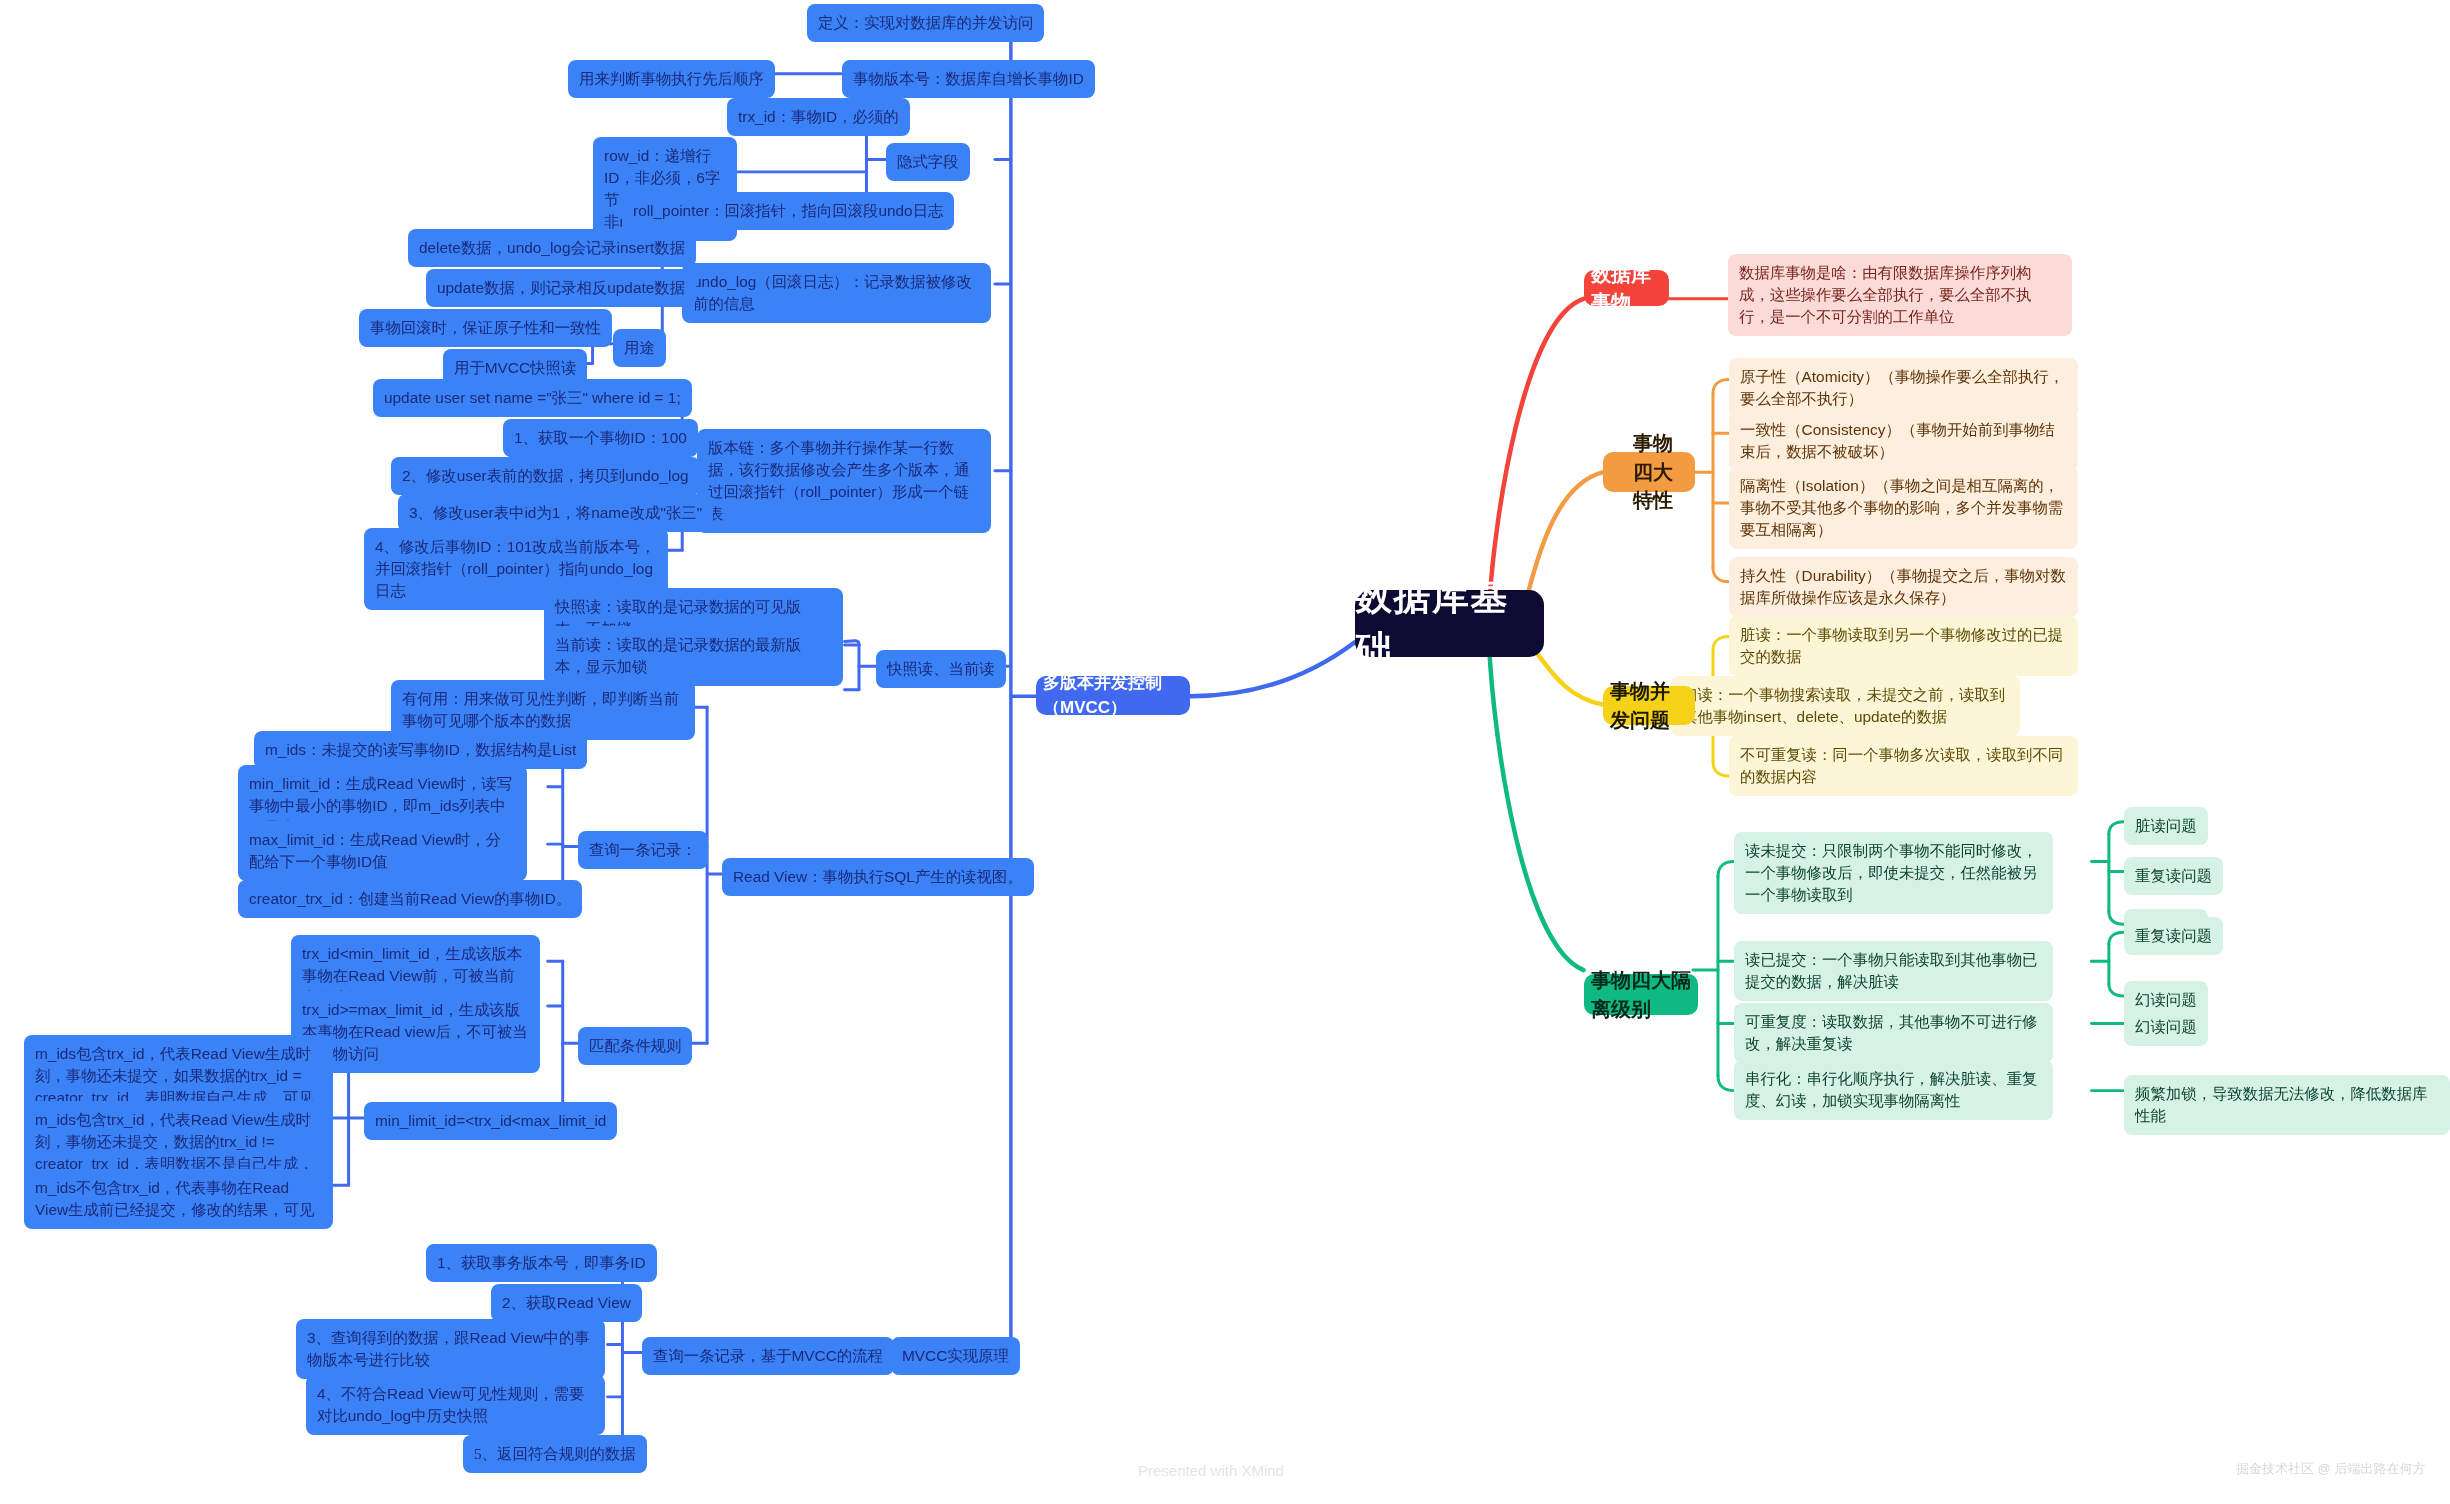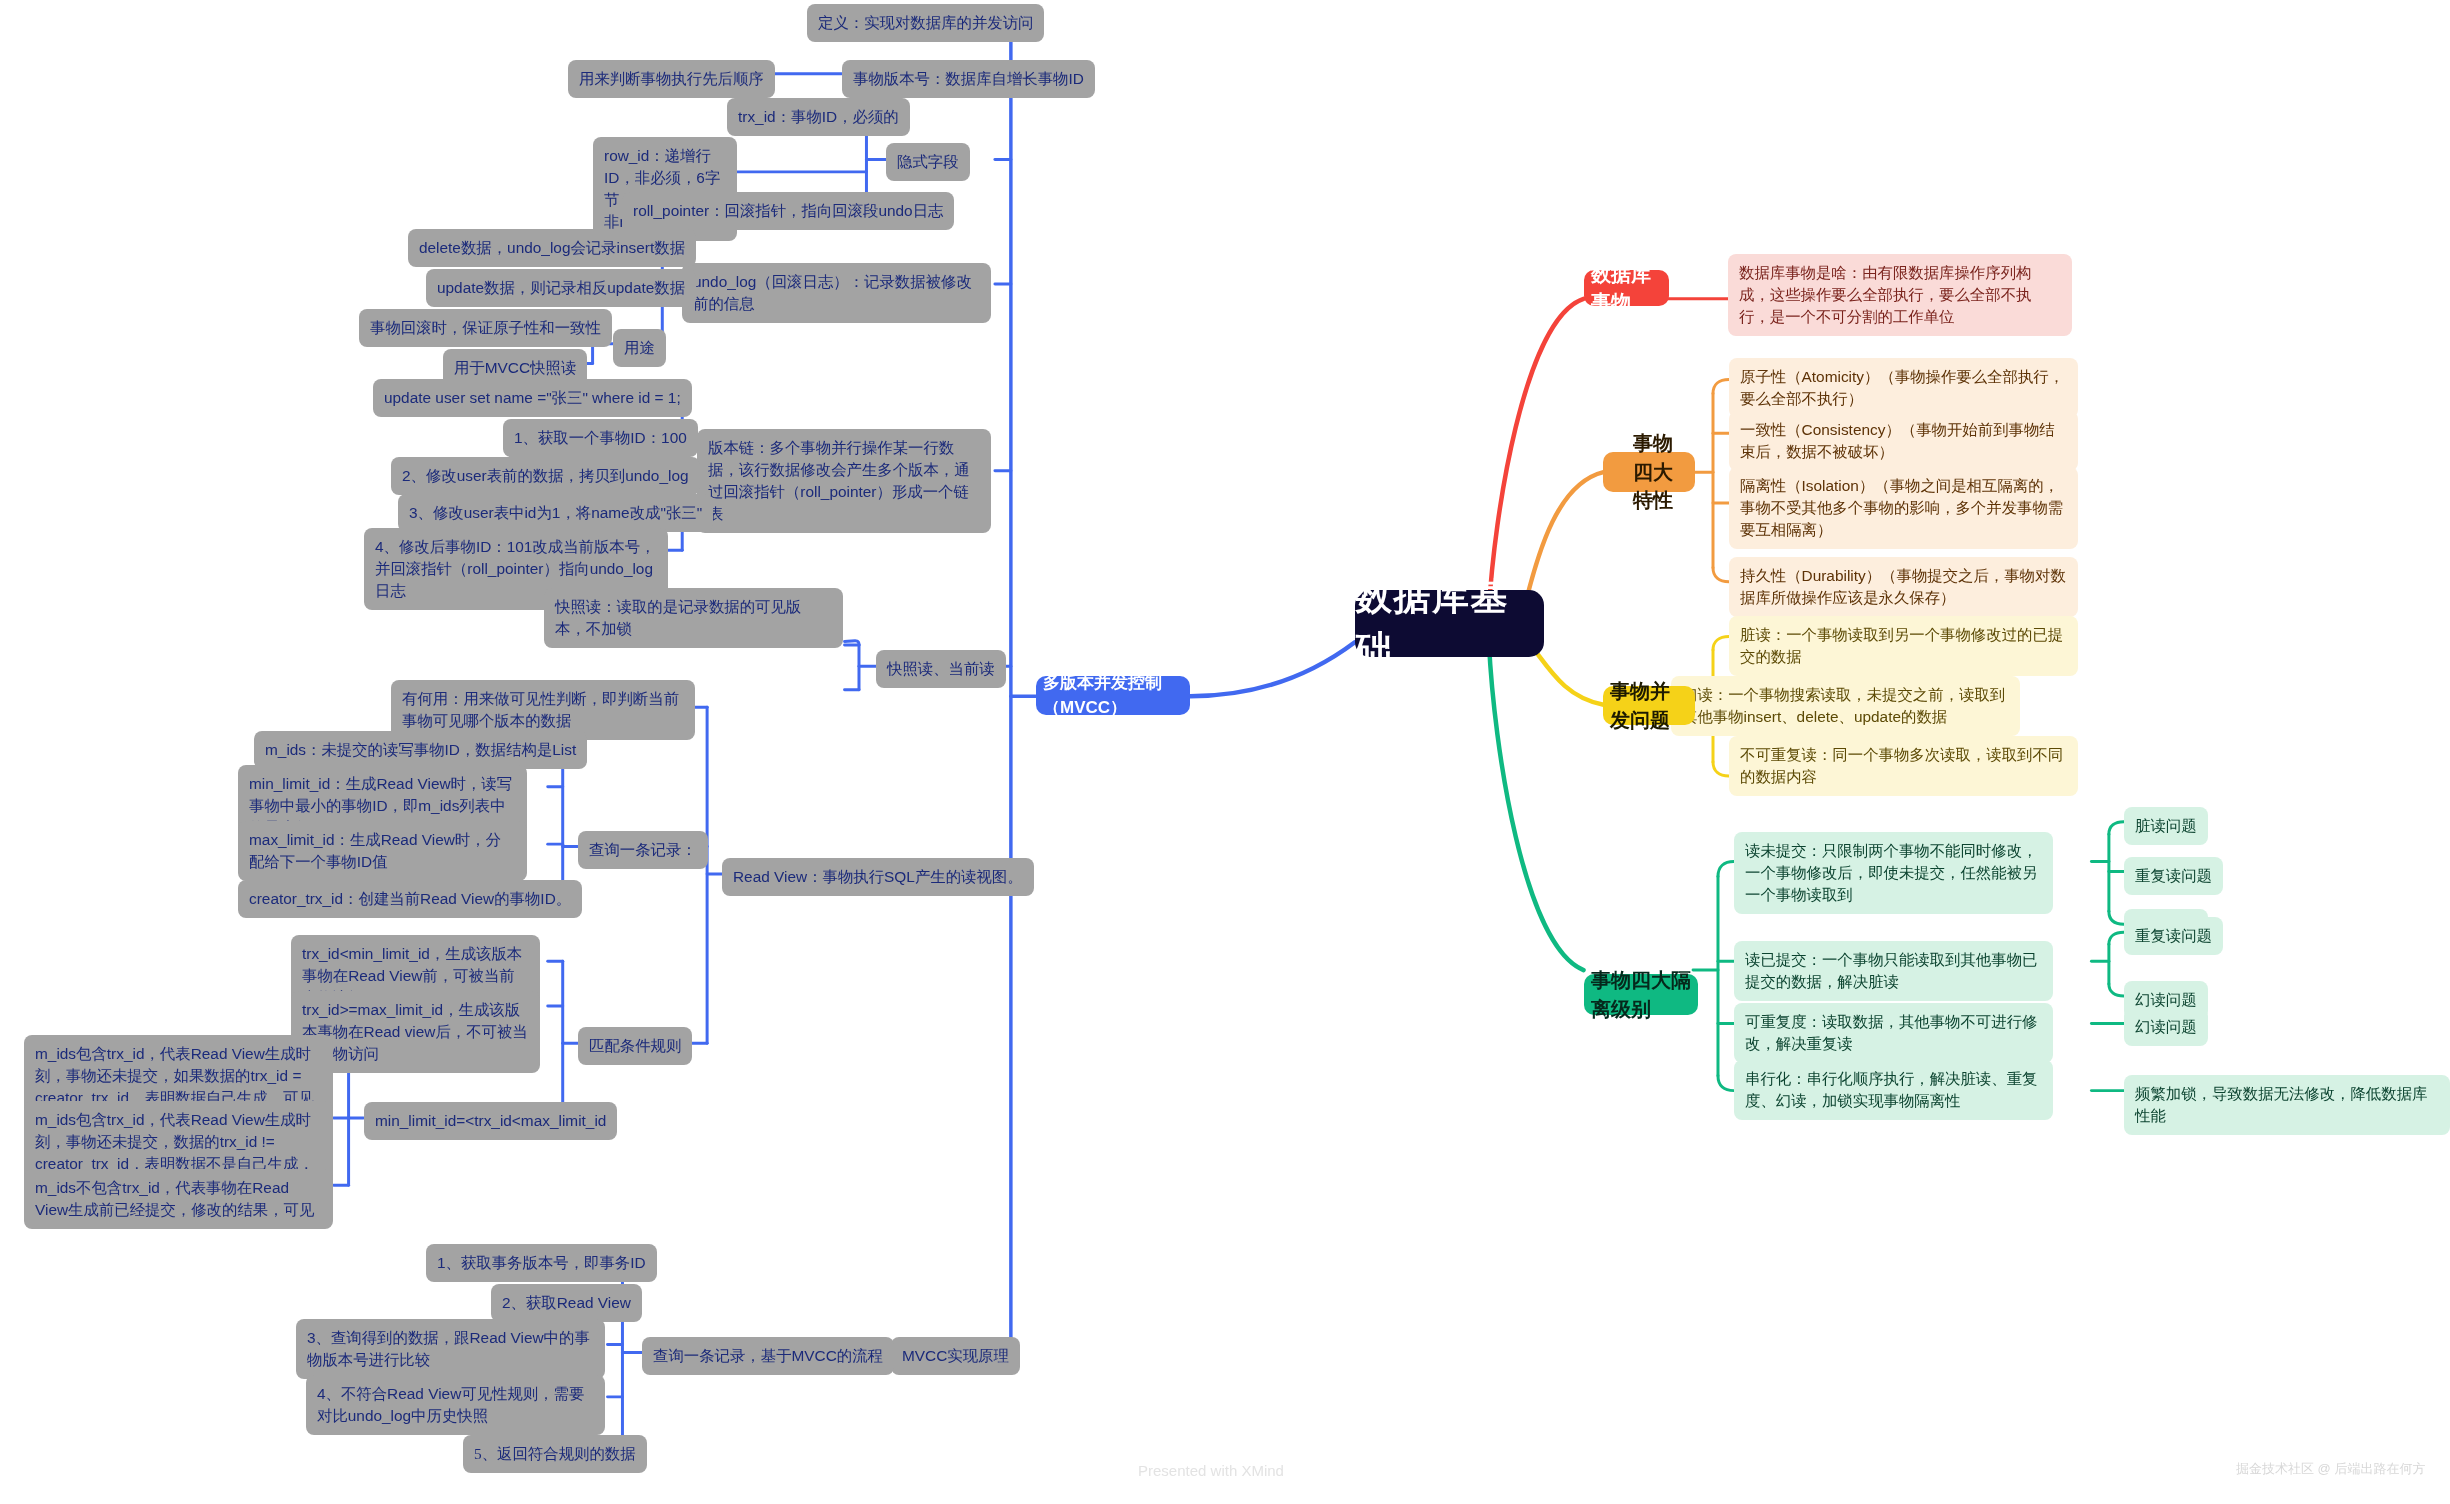--- a/index.html
+++ b/index.html
@@ -72,7 +72,7 @@
   .s-orange { background: #fdeedd; color: #5d3206; }
   .s-yellow { background: #fdf6d6; color: #5c4a05; }
   .s-green  { background: #d6f2e4; color: #0c4430; }
-  .s-blue   { background: #a3a3a3; color: #1b2a7a; }
+  .s-blue   { background: #3b82f6; color: #1b2a7a; }
 
   .footer-note {
     position: absolute;

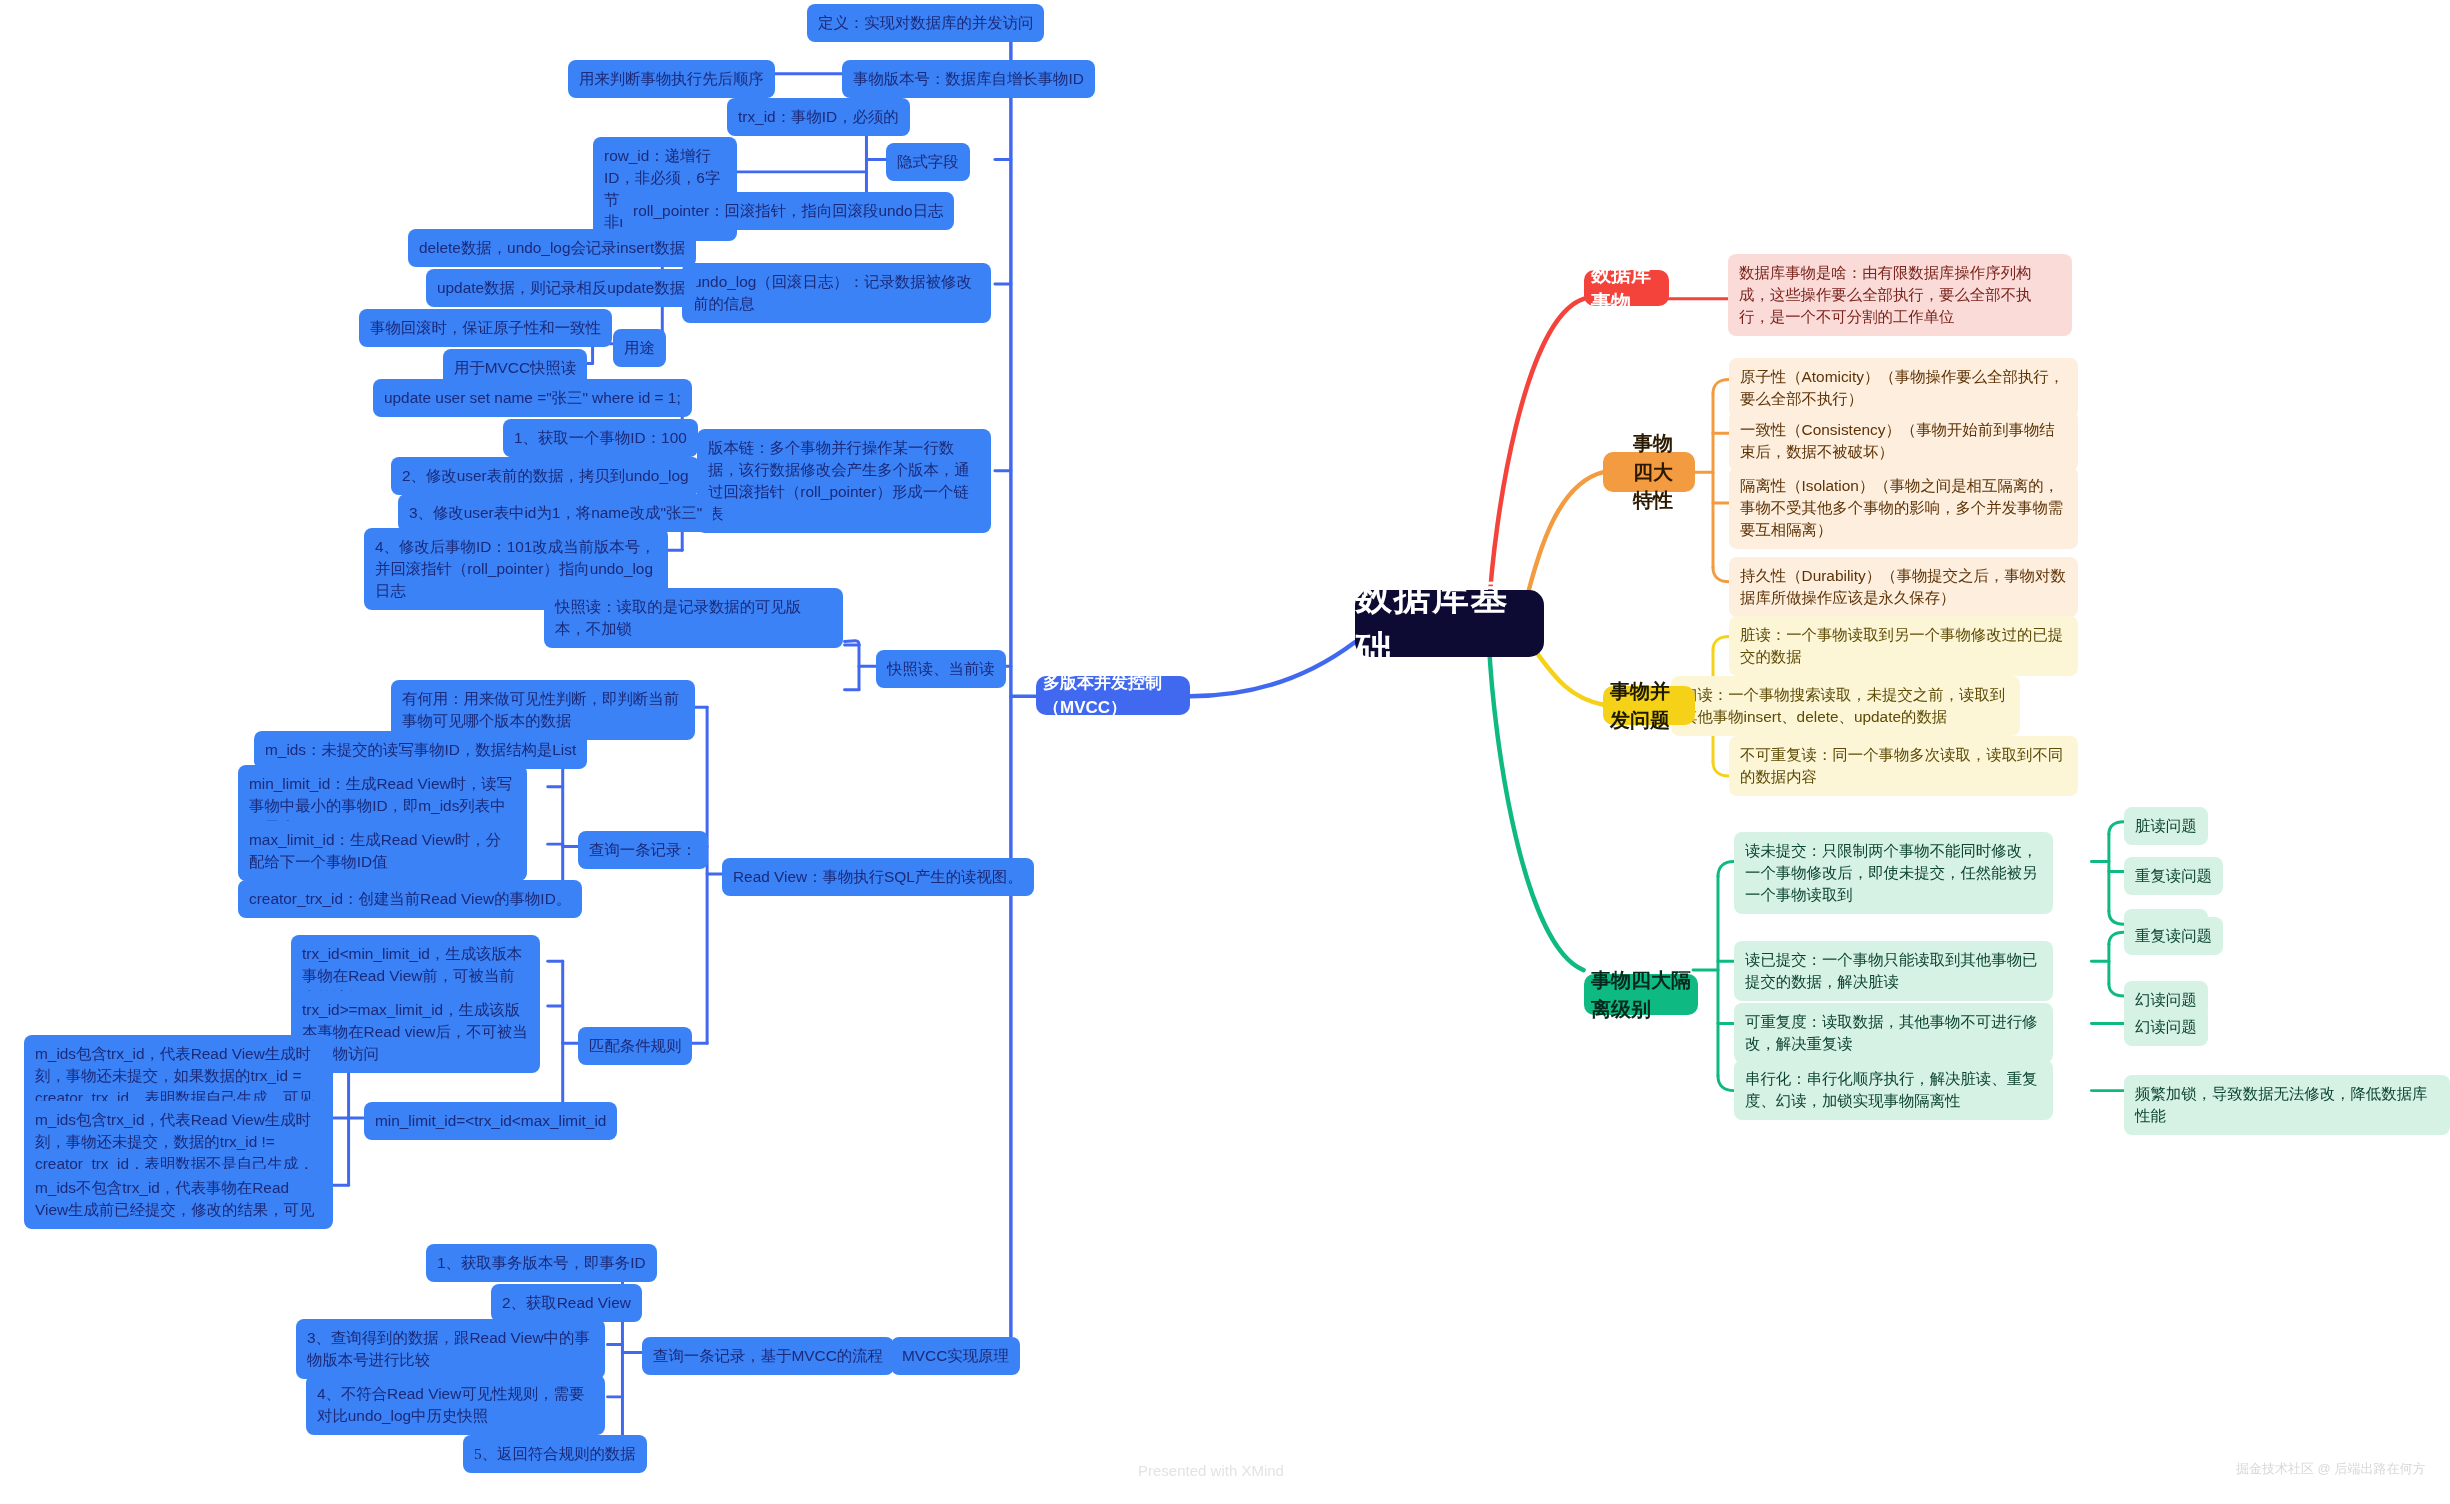--- a/index.html
+++ b/index.html
@@ -376,6 +376,9 @@
   <div class="node sub s-blue" style="left:544px; top:588px; width:299px;">
     <span>快照读：读取的是记录数据的可见版本，不加锁</span>
   </div>
+  <div class="node sub s-blue" style="left:544px; top:626px; width:299px;">
+    <span>当前读：读取的是记录数据的最新版本，显示加锁</span>
+  </div>
 
   <div class="node sub s-blue" style="left:722px; top:858px; width:auto;">
     <span>Read View：事物执行SQL产生的读视图。</span>

